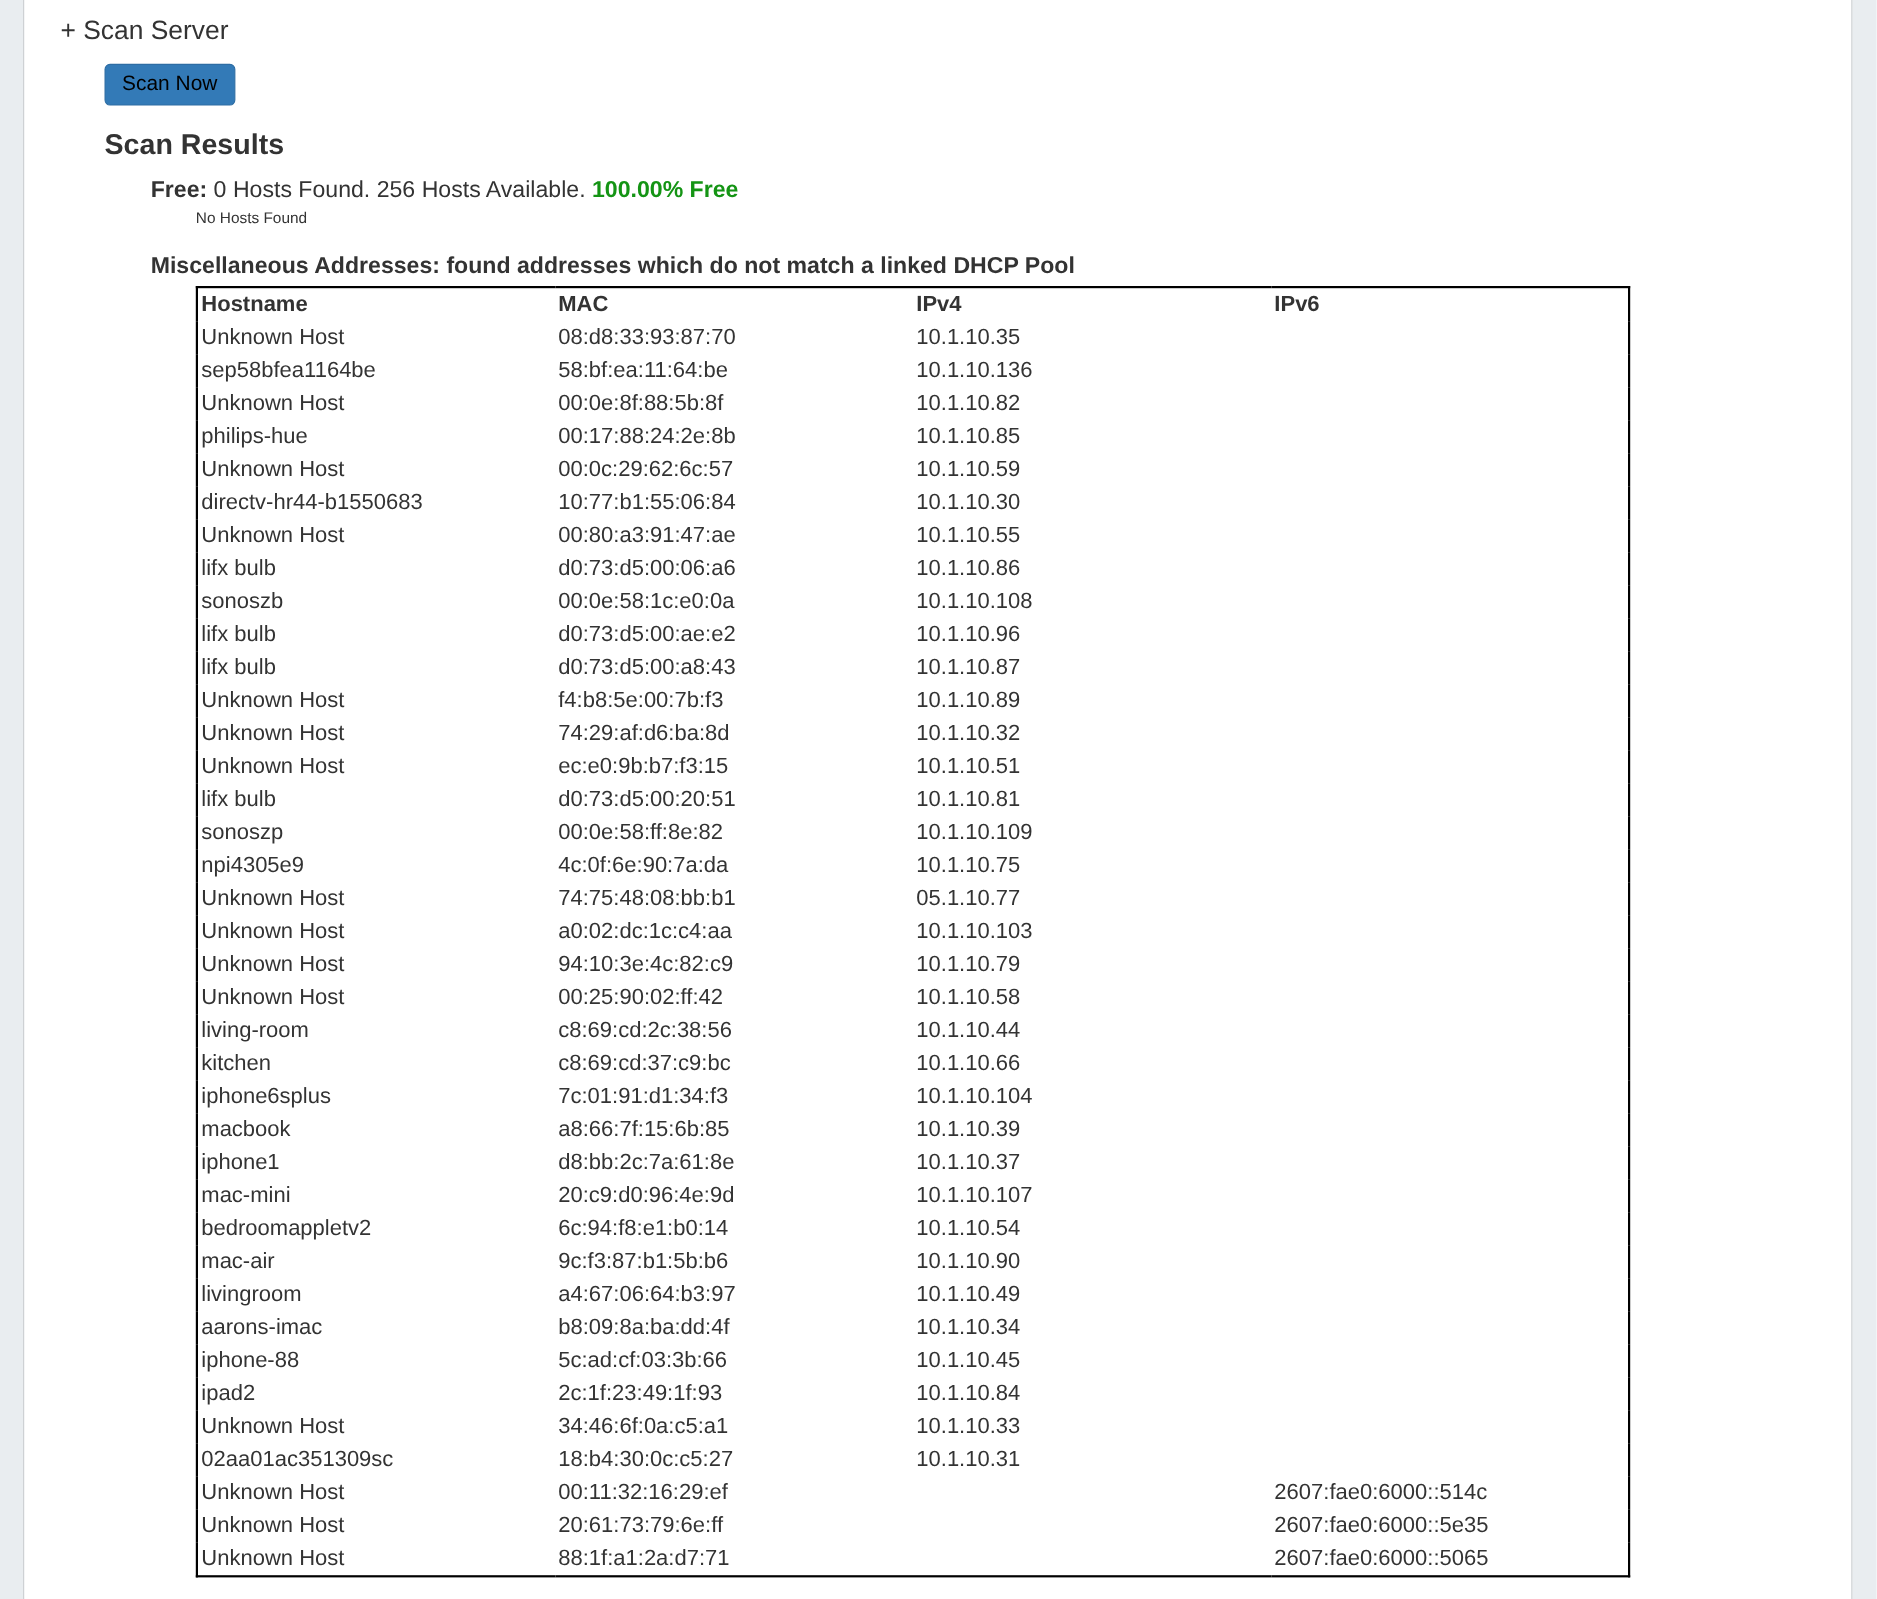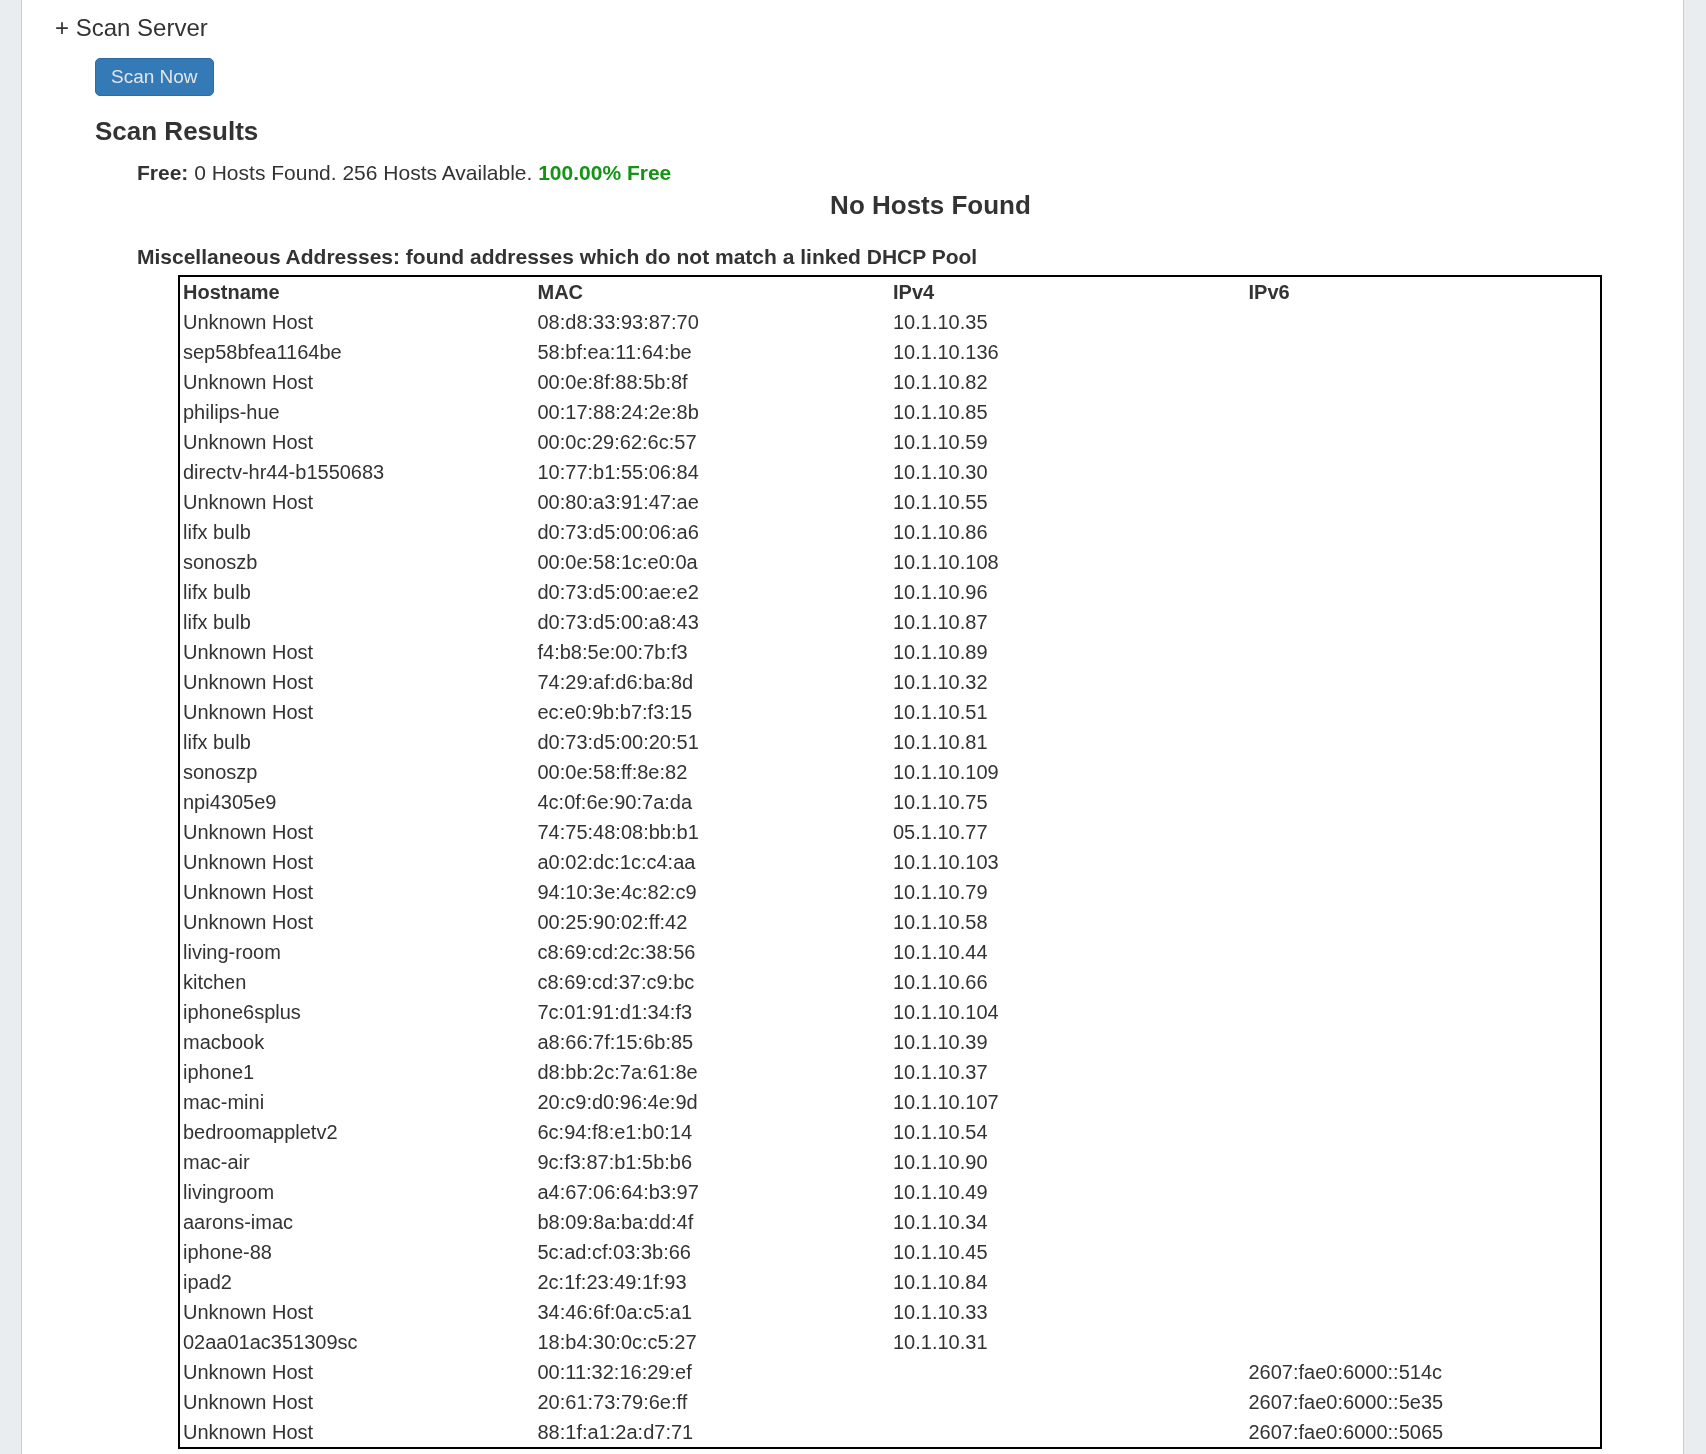--- a/index.html
+++ b/index.html
@@ -37,7 +37,7 @@
     margin-left:73px;
     background:var(--accent);
     border:1px solid var(--accent-border);
-    color:#e5e5e5;
+    color:#000000;
     font-family:inherit;
     font-size:19px;
     padding:7px 15px;

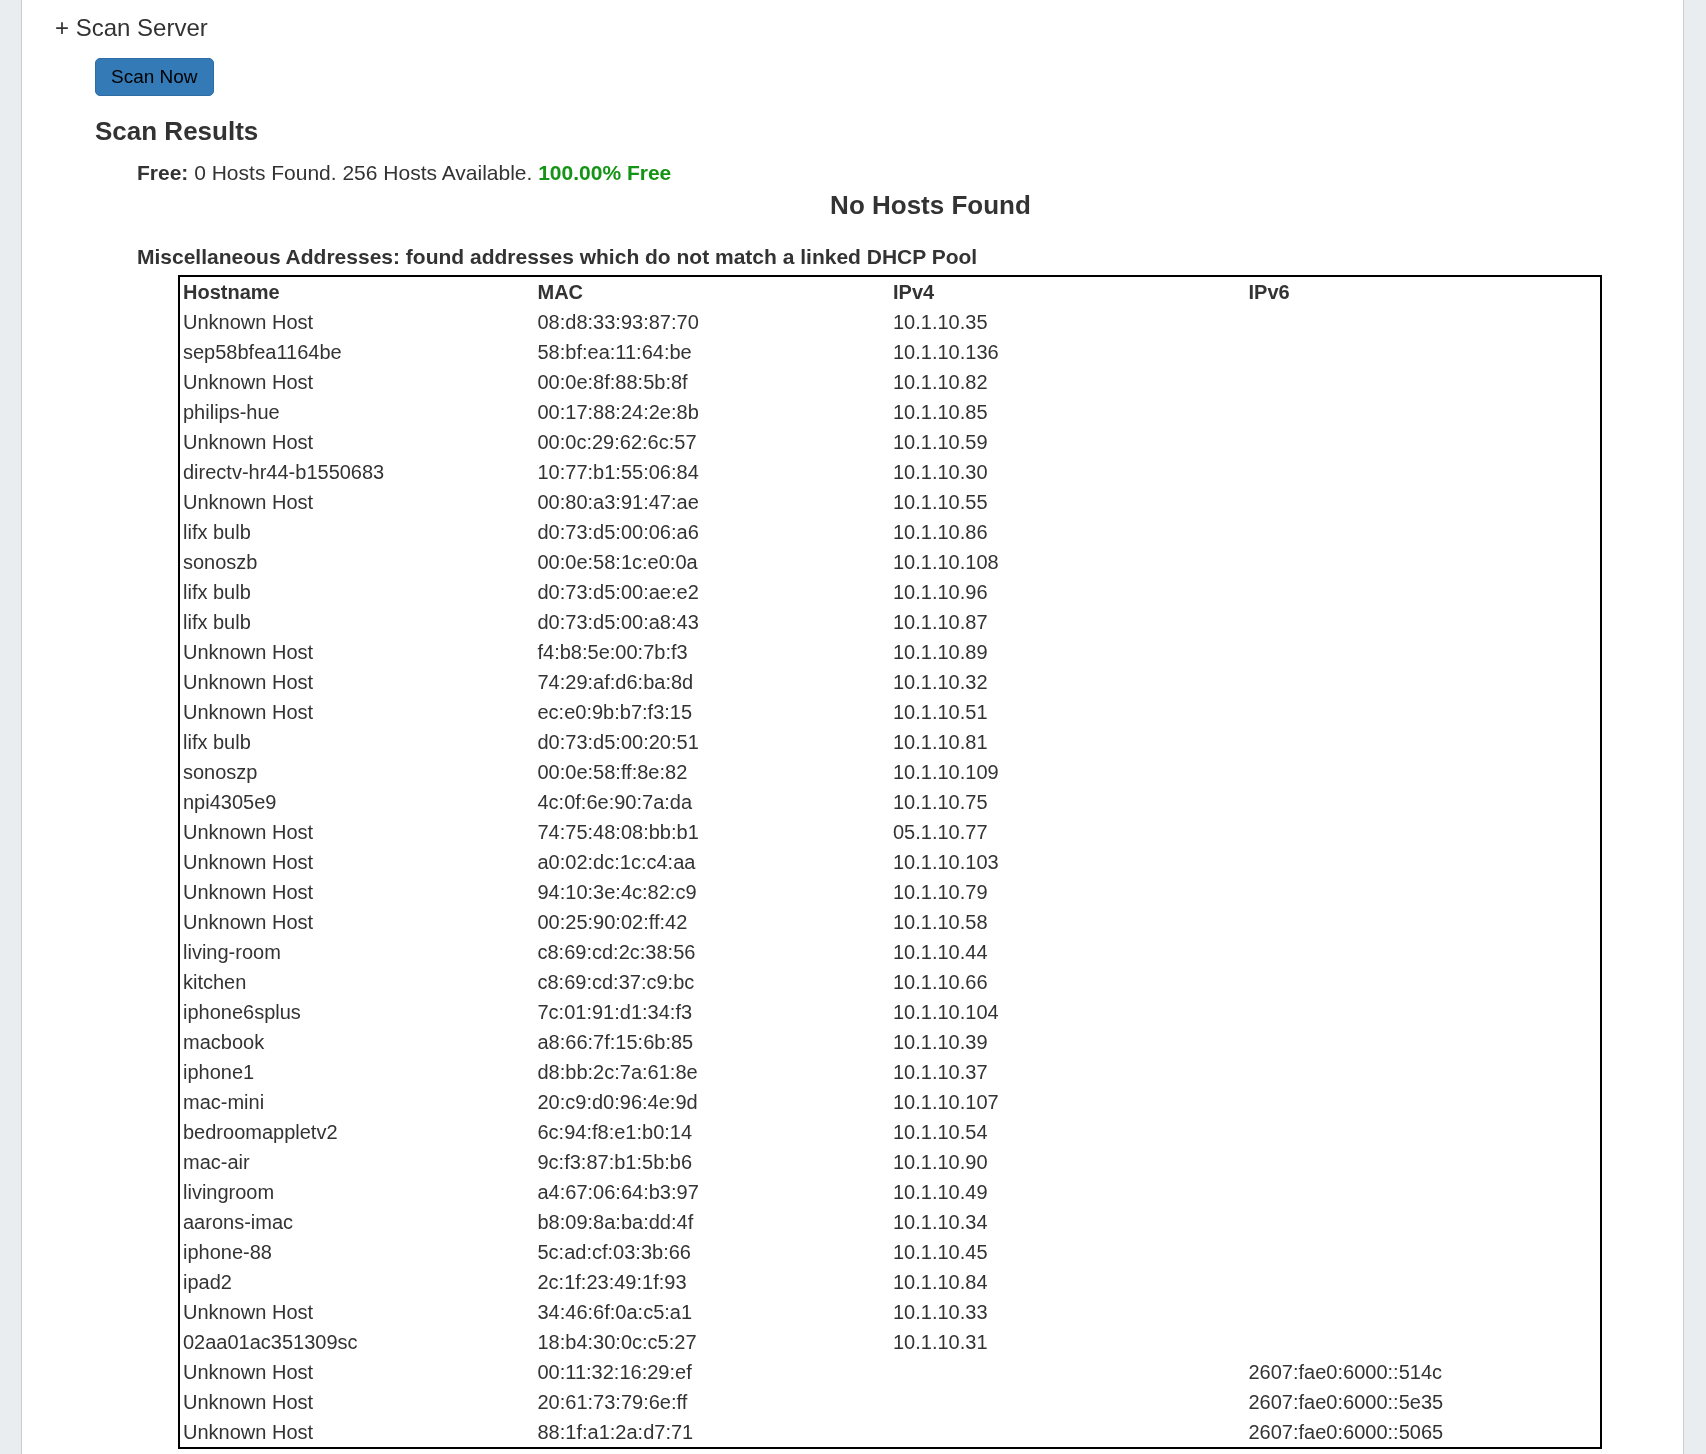--- a/index.html
+++ b/index.html
@@ -58,11 +58,10 @@
   .summary-label{font-weight:bold;}
   .free-text{font-weight:bold;color:var(--green);}
   .no-hosts{
-    font-size:26px;
-    font-weight:bold;
+    font-size:14px;
+    font-weight:normal;
     margin-left:156px;
     margin-top:5px;
-    text-align:center;
   }
   .misc-heading{
     font-size:21px;

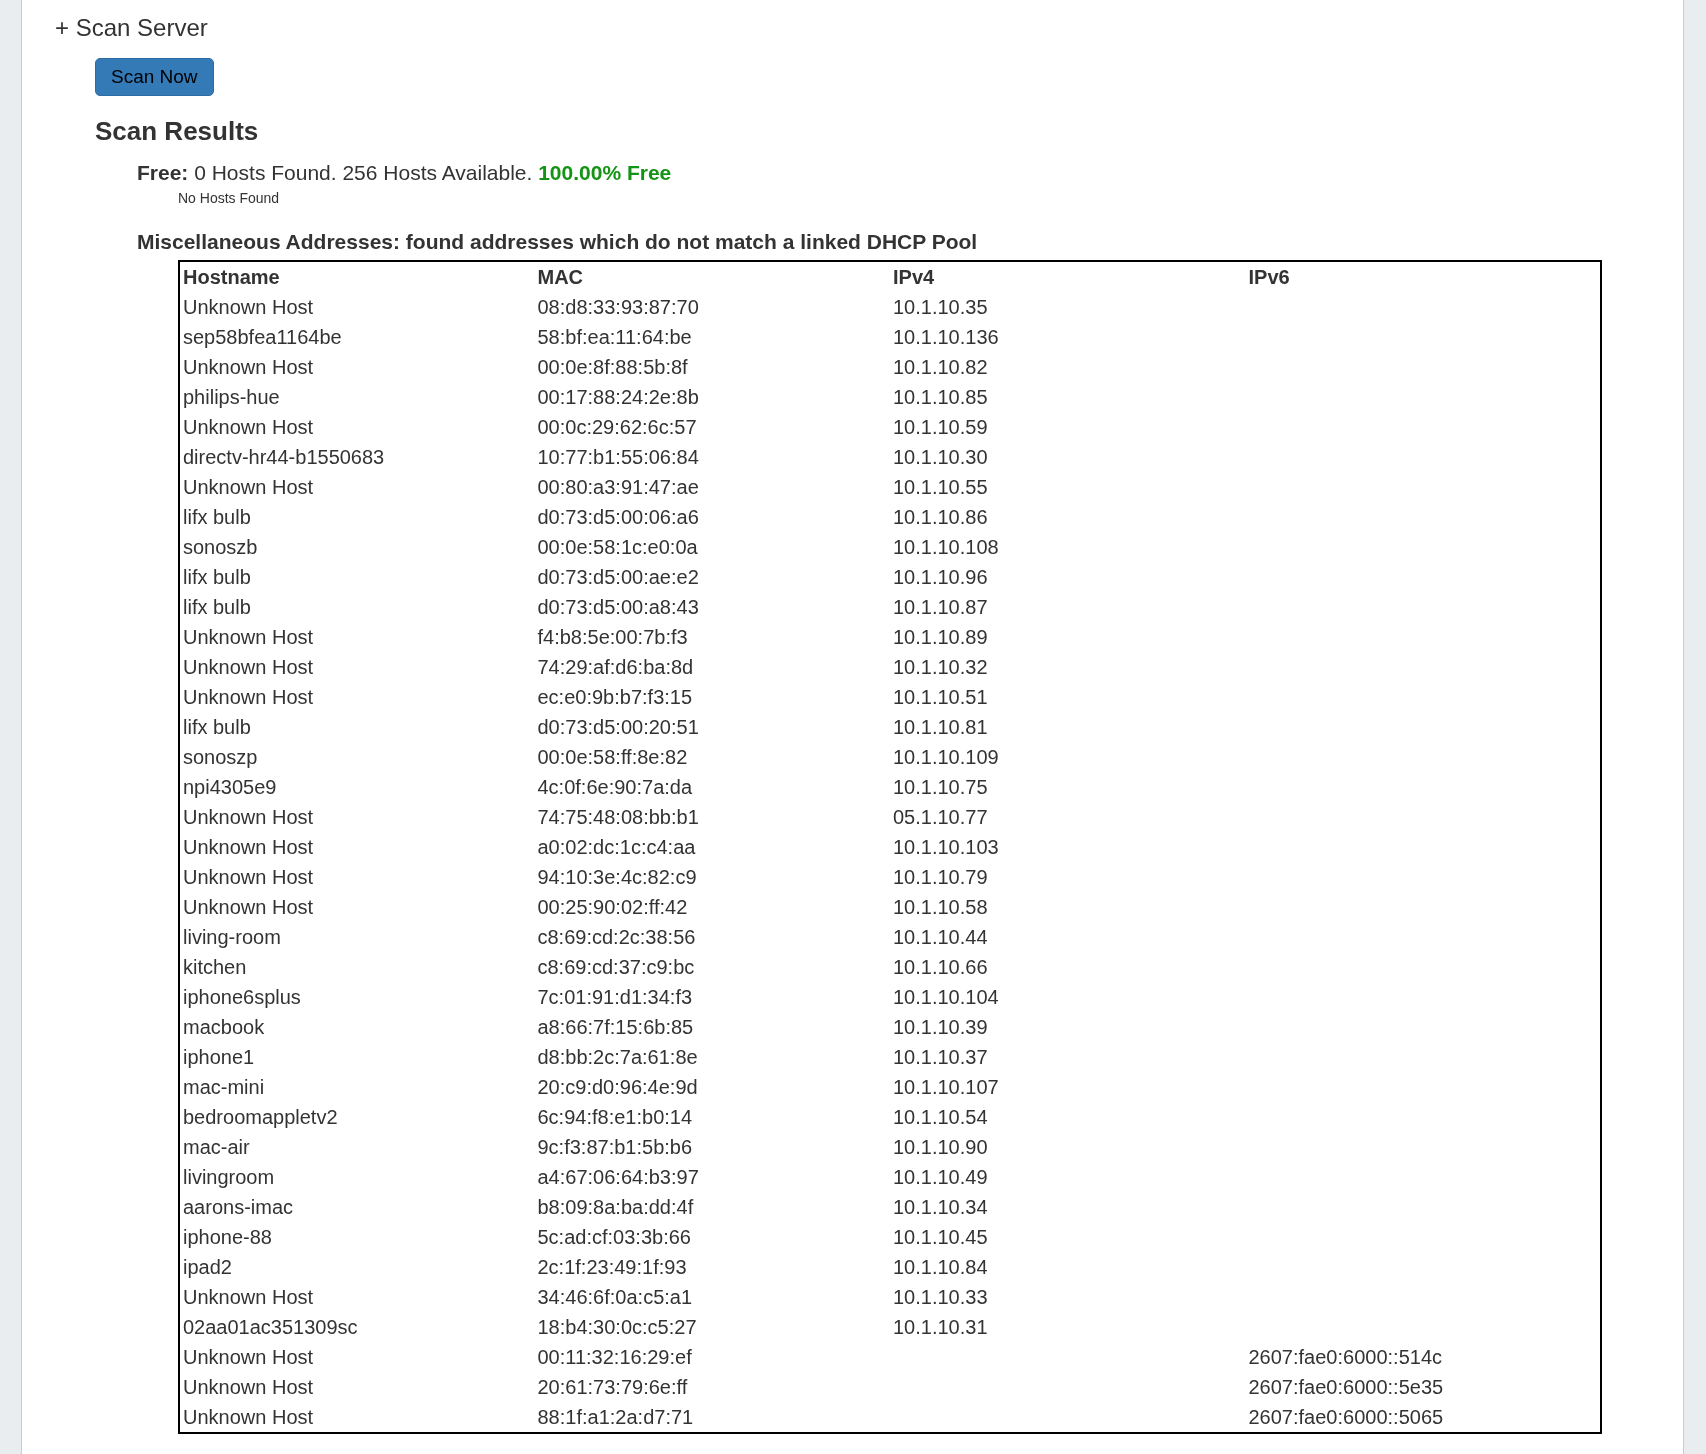--- a/index.html
+++ b/index.html
@@ -72,7 +72,7 @@
   }
   table.scan-table{
     margin-left:156px;
-    width:1424px;
+    width:1304px;
     border-collapse:collapse;
     border:2px solid #000;
     table-layout:fixed;

